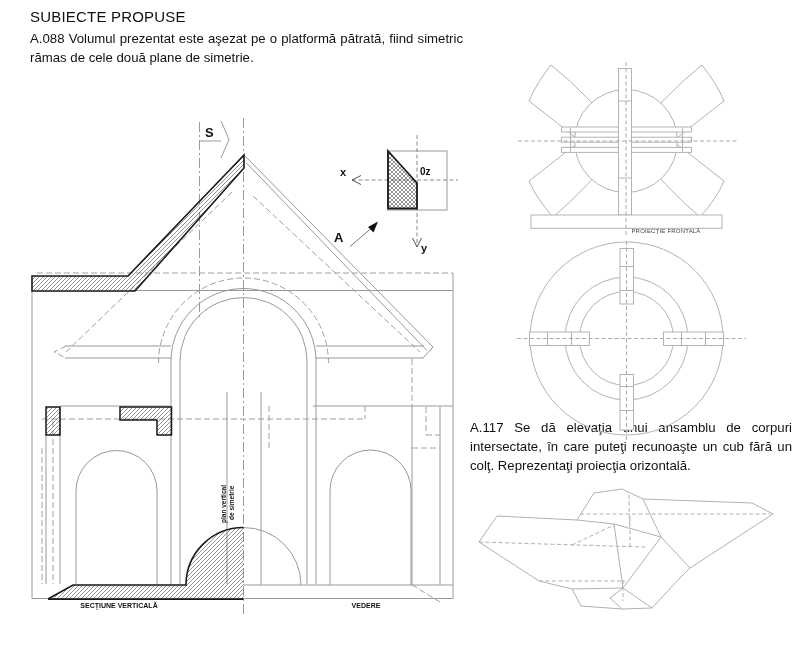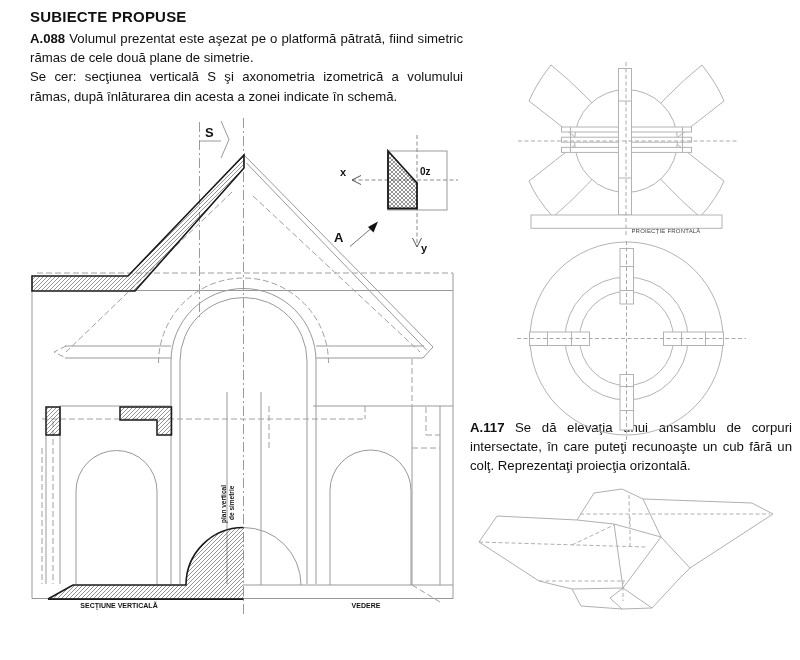--- a/index.html
+++ b/index.html
@@ -5,7 +5,7 @@
   html,body{margin:0;padding:0;background:#fff;}
   #page{position:relative;width:800px;height:660px;background:#ffffff;overflow:hidden;
         font-family:"Liberation Sans", sans-serif;color:#111;}
-  #page-title{position:absolute;left:30px;top:8px;font-size:15px;font-weight:bold;letter-spacing:.2px;}
+  #page-title{position:absolute;left:30px;top:8px;font-size:15px;font-weight:normal;letter-spacing:.2px;}
   .prob{position:absolute;text-align:justify;font-size:13.2px;line-height:19.2px;}
   #prob-a088{left:30px;top:29px;width:433px;}
   #prob-a106{left:470px;top:29px;width:322px;}

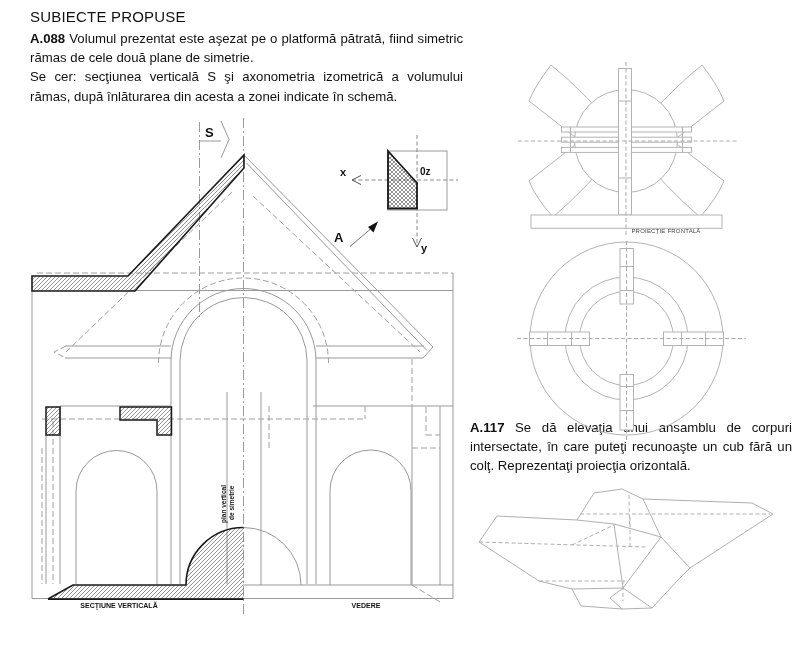--- a/index.html
+++ b/index.html
@@ -11,7 +11,7 @@
   #prob-a106{left:470px;top:29px;width:322px;}
   #prob-a117{left:470px;top:418px;width:322px;}
   .prob p{margin:0;}
-  .pid{font-weight:bold;}
+  .pid{font-weight:normal;}
   #drawing-layer{position:absolute;left:0;top:0;}
   svg text{font-family:"Liberation Sans", sans-serif;}
   .cap{font-size:7px;font-weight:bold;fill:#111;}

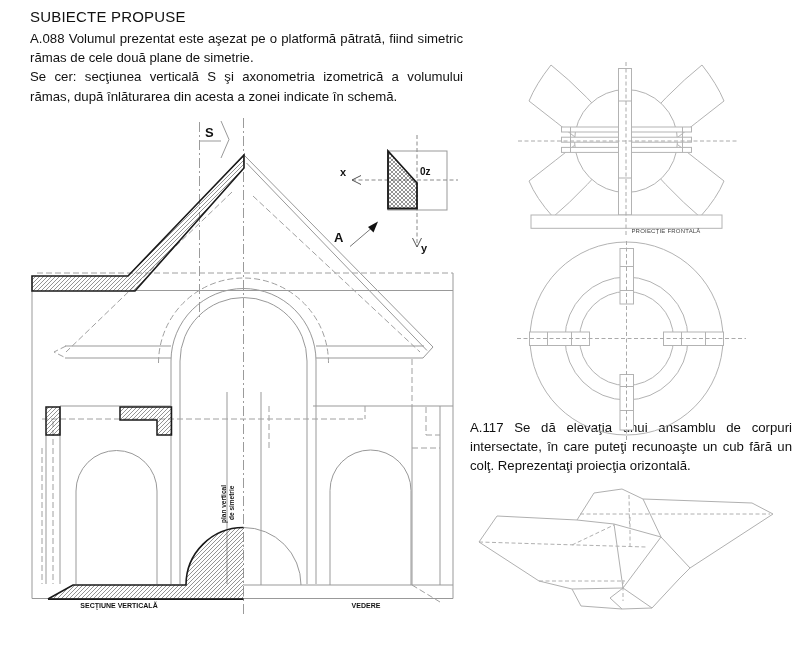--- a/index.html
+++ b/index.html
@@ -30,7 +30,6 @@
   <div id="prob-a088" class="prob">
     <p><span class="pid">A.088</span>
        <span>Volumul prezentat este aşezat pe o platformă pătrată, fiind simetric rămas de cele două plane de simetrie.</span></p>
-    <p><span>Se cer: secţiunea verticală S şi axonometria izometrică a volumului rămas, după înlăturarea din acesta a zonei indicate în schemă.</span></p>
   </div>
 
 

